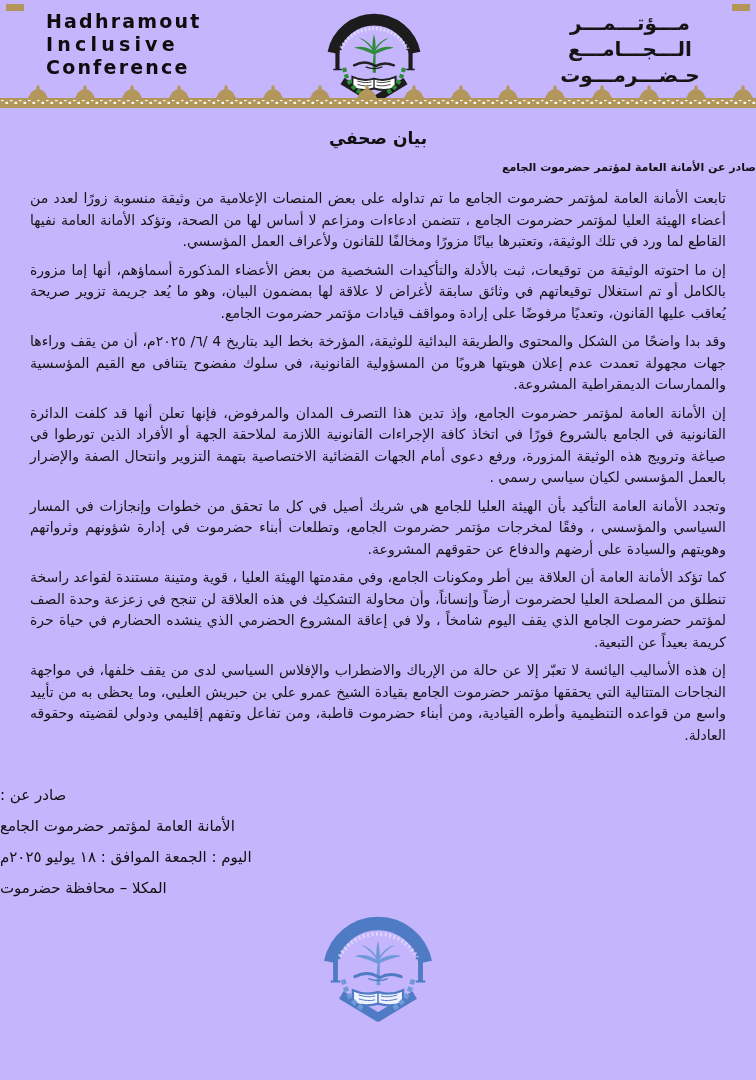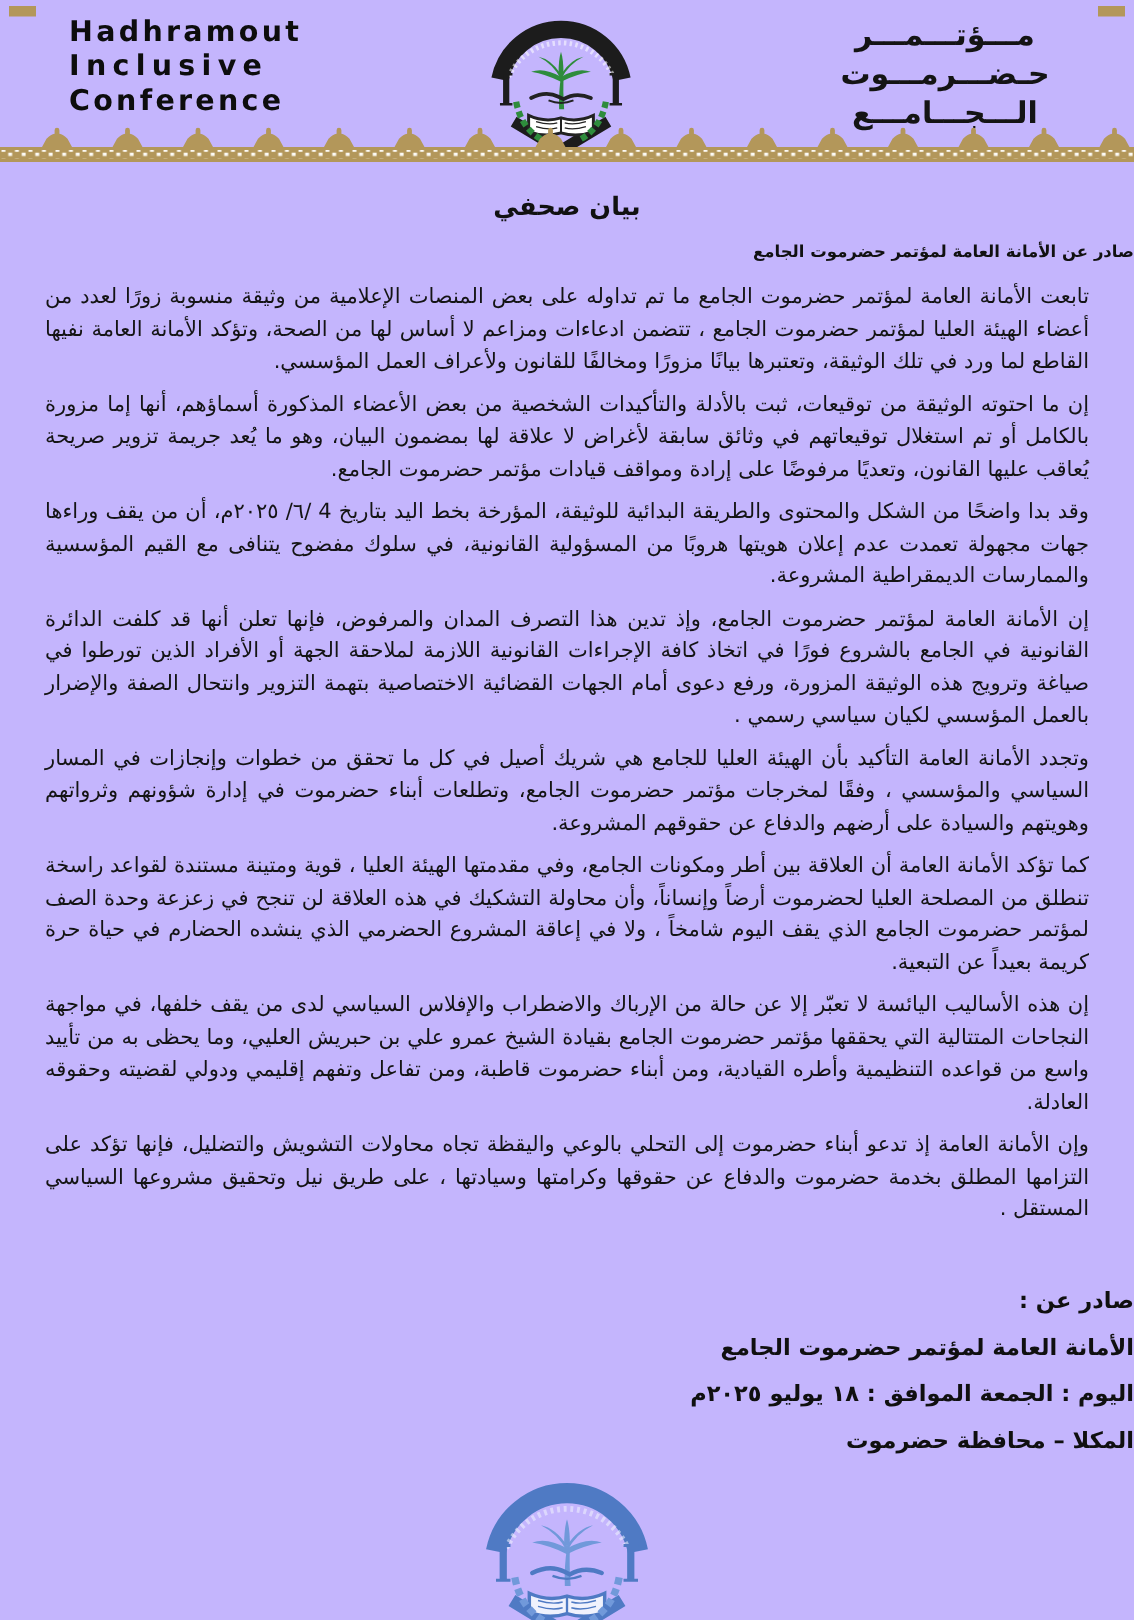--- a/index.html
+++ b/index.html
@@ -150,8 +150,8 @@
 
     <div class="org-ar">
       <div>مـــؤتـــمـــر</div>
+      <div>الـــجـــامـــع</div>
       <div>حـضـــرمـــوت</div>
-      <div>الـــجـــامـــع</div>
     </div>
   </div>
 

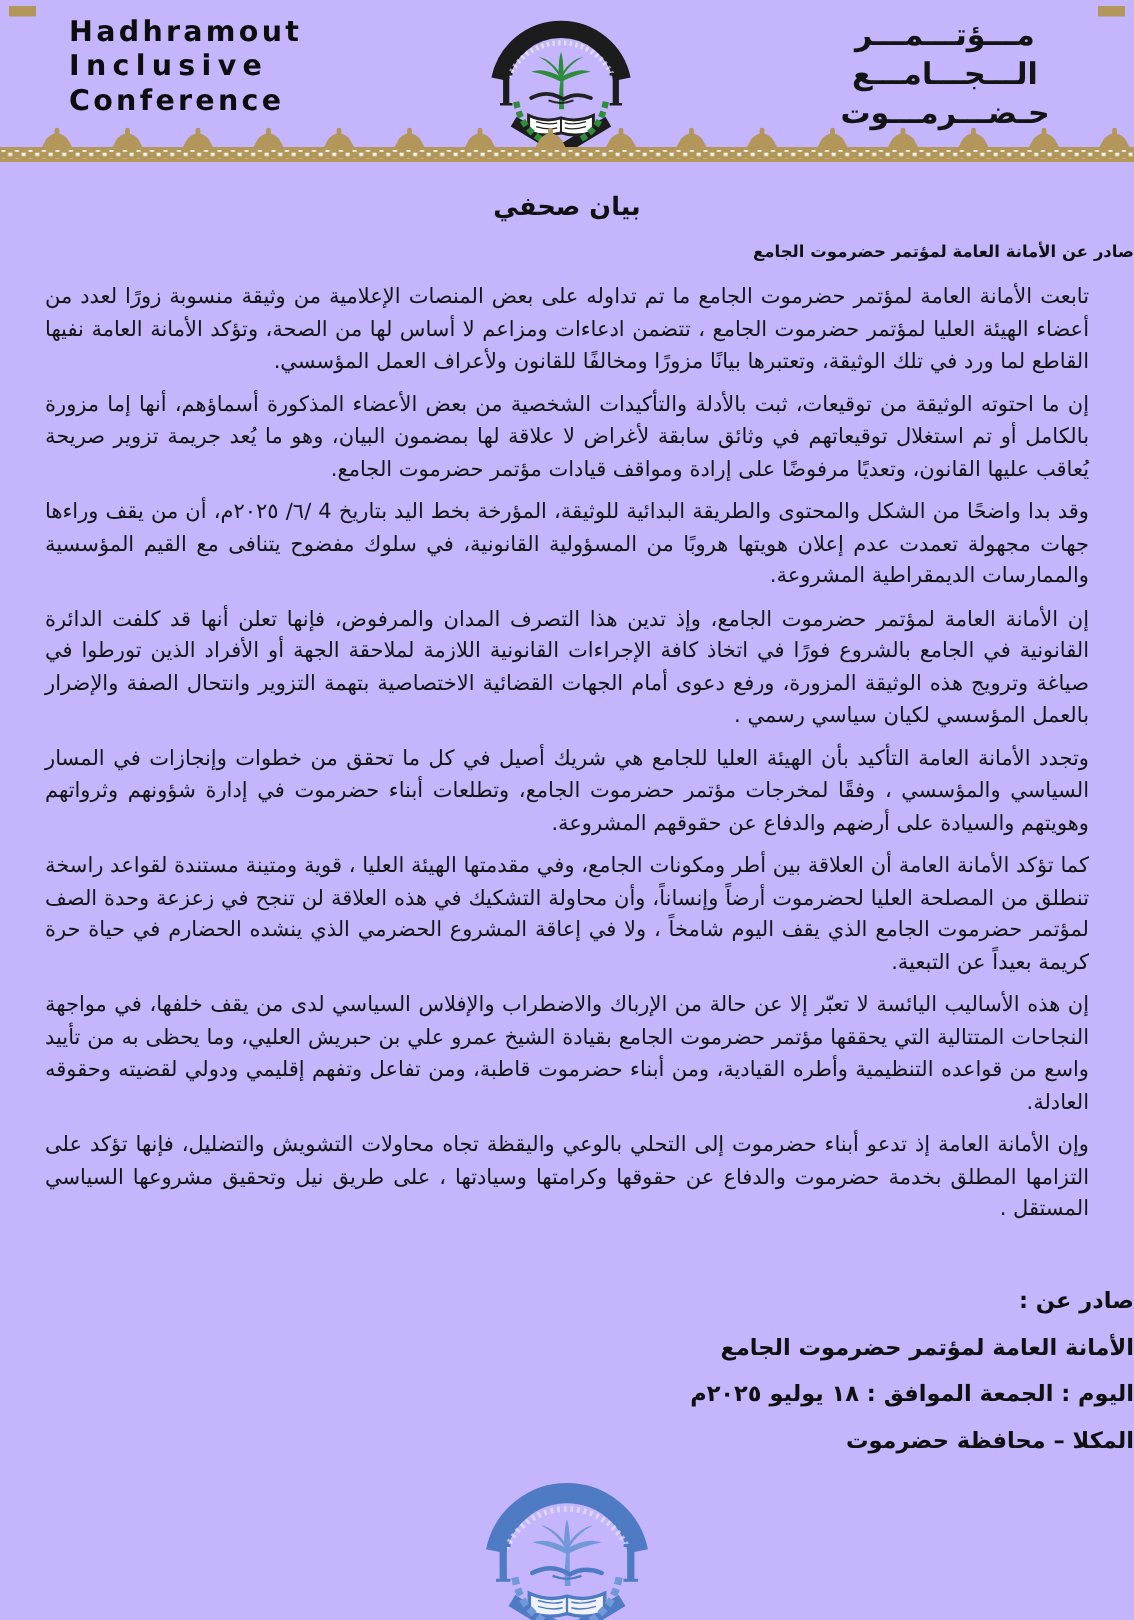--- a/index.html
+++ b/index.html
@@ -196,7 +196,6 @@
     <p>وتجدد الأمانة العامة التأكيد بأن الهيئة العليا للجامع هي شريك أصيل في كل ما تحقق من خطوات وإنجازات في المسار السياسي والمؤسسي ، وفقًا لمخرجات مؤتمر حضرموت الجامع، وتطلعات أبناء حضرموت في إدارة شؤونهم وثرواتهم وهويتهم والسيادة على أرضهم والدفاع عن حقوقهم المشروعة.</p>
     <p>كما تؤكد الأمانة العامة أن العلاقة بين أطر ومكونات الجامع، وفي مقدمتها الهيئة العليا ، قوية ومتينة مستندة لقواعد راسخة تنطلق من المصلحة العليا لحضرموت أرضاً وإنساناً، وأن محاولة التشكيك في هذه العلاقة لن تنجح في زعزعة وحدة الصف لمؤتمر حضرموت الجامع الذي يقف اليوم شامخاً ، ولا في إعاقة المشروع الحضرمي الذي ينشده الحضارم في حياة حرة كريمة بعيداً عن التبعية.</p>
     <p>إن هذه الأساليب اليائسة لا تعبّر إلا عن حالة من الإرباك والاضطراب والإفلاس السياسي لدى من يقف خلفها، في مواجهة النجاحات المتتالية التي يحققها مؤتمر حضرموت الجامع بقيادة الشيخ عمرو علي بن حبريش العليي، وما يحظى به من تأييد واسع من قواعده التنظيمية وأطره القيادية، ومن أبناء حضرموت قاطبة، ومن تفاعل وتفهم إقليمي ودولي لقضيته وحقوقه العادلة.</p>
-    <p>وإن الأمانة العامة إذ تدعو أبناء حضرموت إلى التحلي بالوعي واليقظة تجاه محاولات التشويش والتضليل، فإنها تؤكد على التزامها المطلق بخدمة حضرموت والدفاع عن حقوقها وكرامتها وسيادتها ، على طريق نيل وتحقيق مشروعها السياسي المستقل .</p>
   </div>
 
   <div class="footer">

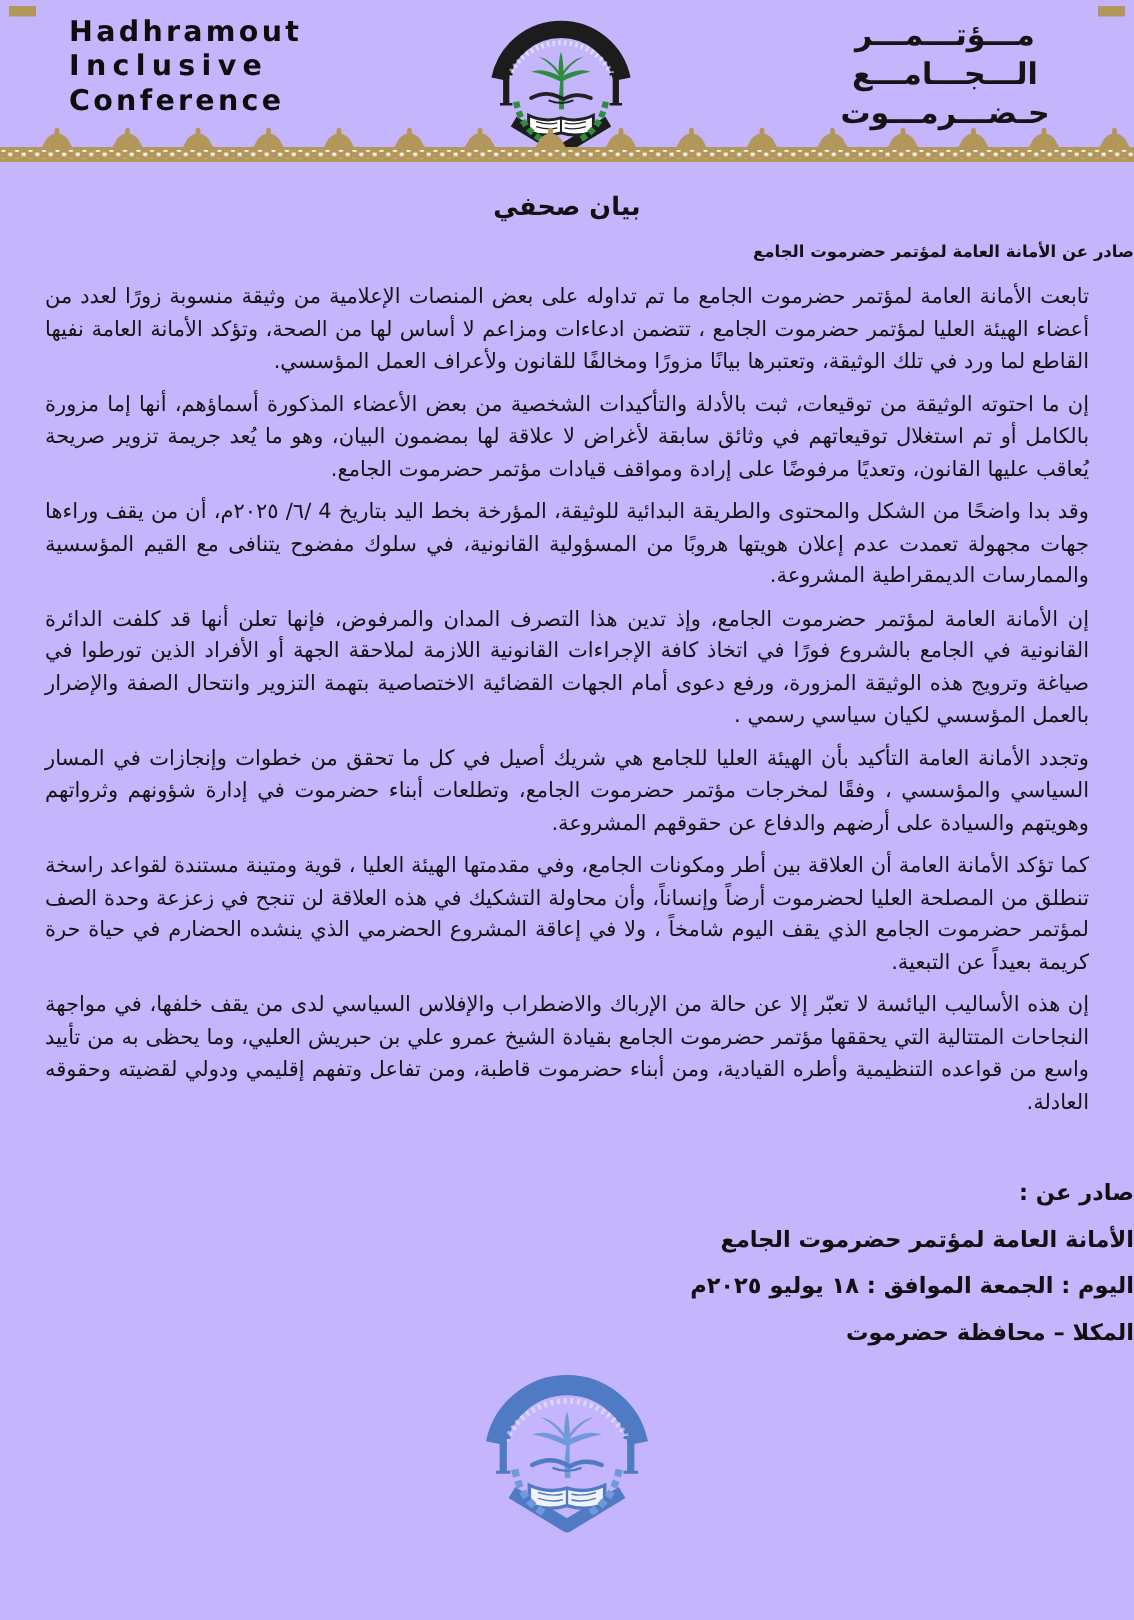--- a/index.html
+++ b/index.html
@@ -71,8 +71,8 @@
   
   .footer {
     direction: rtl;
-    text-align: right;
-    font-weight: bold;
+    text-align: left;
+    font-weight: normal;
     font-size: 15px;
     margin-top: 40px;
     color: #101010;

